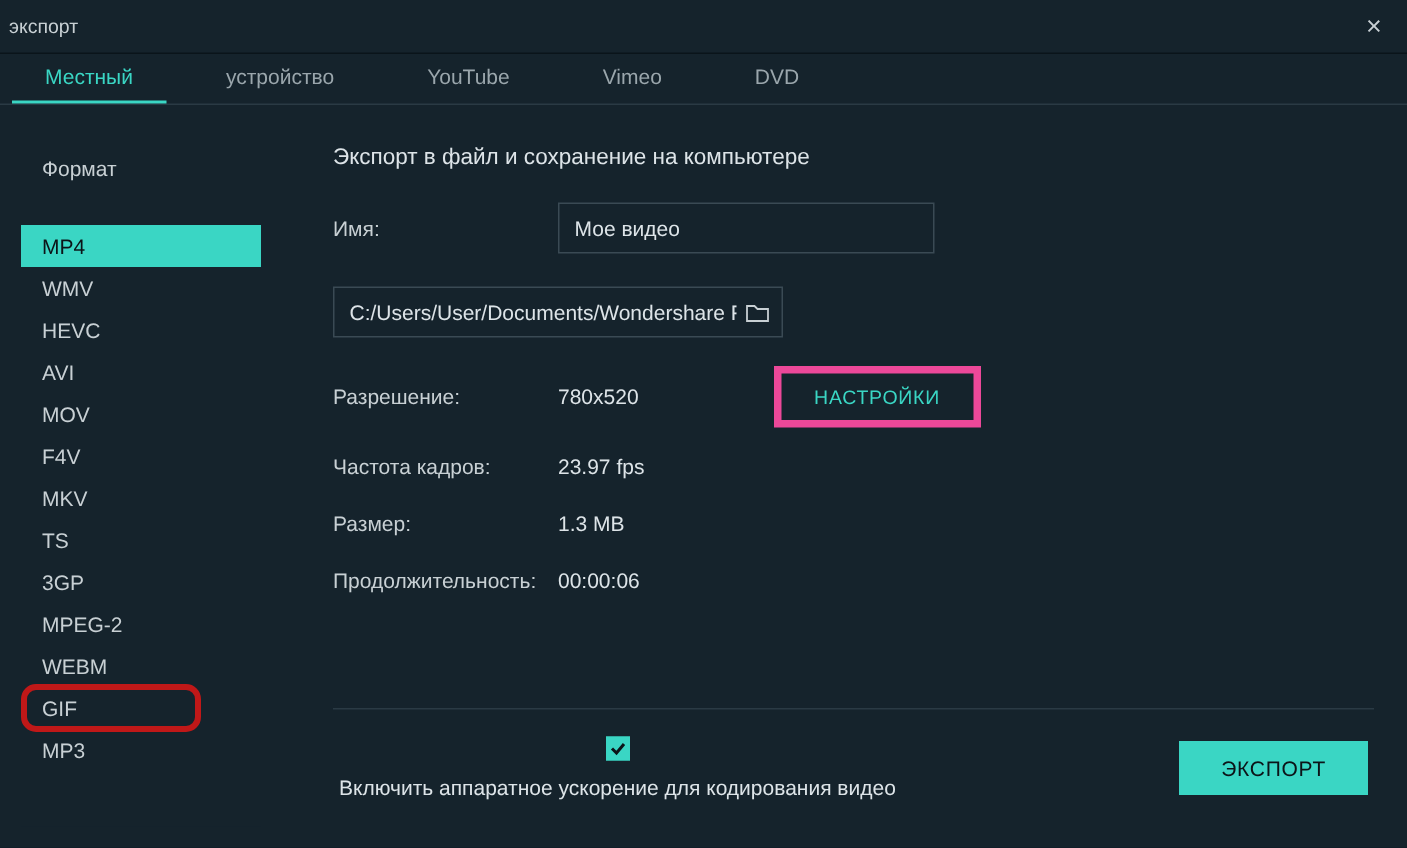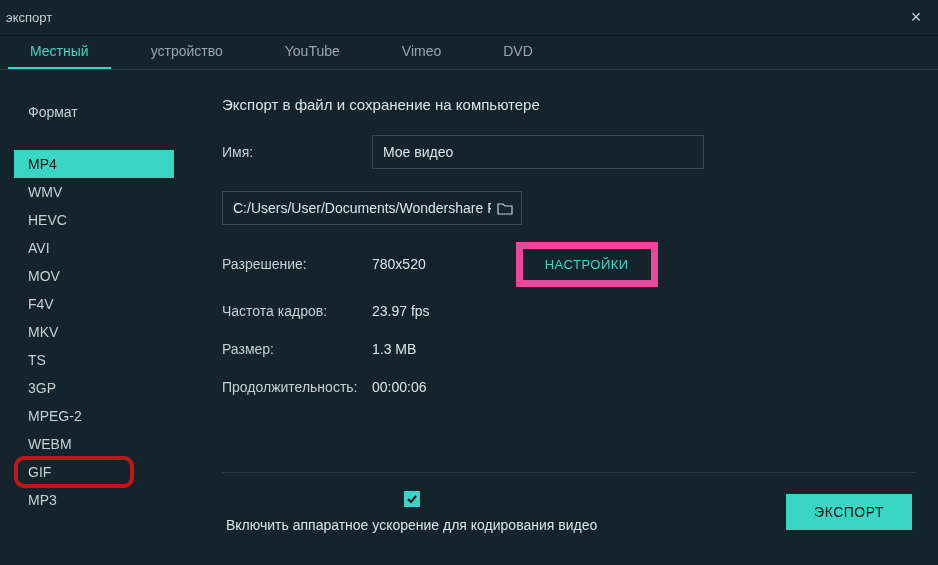--- a/index.html
+++ b/index.html
@@ -120,7 +120,7 @@
     color: #c8d0d4;
   }
   .text-input {
-    width: 332px;
+    width: 251px;
     height: 34px;
     background: transparent;
     border: 1px solid #3a4a54;

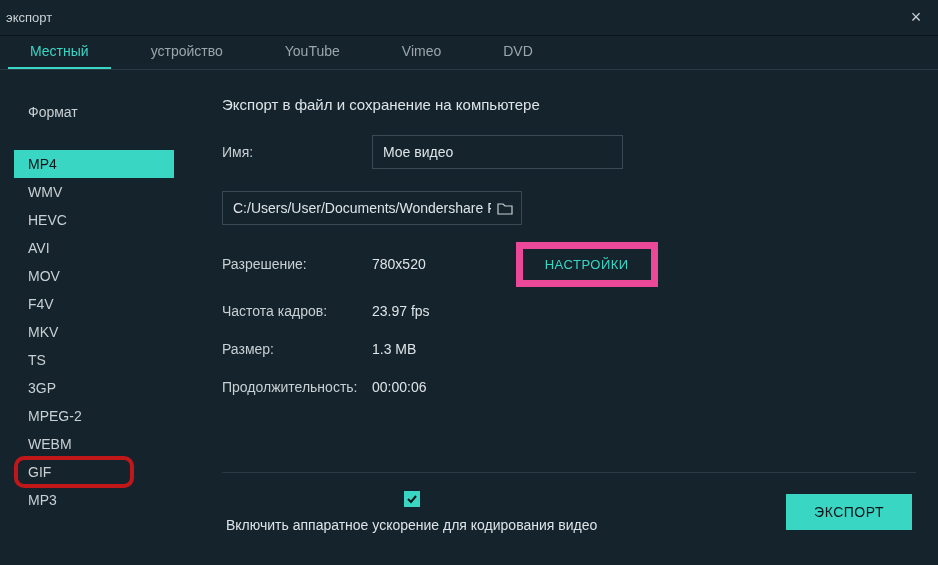--- a/index.html
+++ b/index.html
@@ -149,7 +149,7 @@
   .value-text { color: #dde4e8; }
   .settings-btn {
     margin-left: 90px;
-    border: 7px solid #ec4899;
+    border: 5px solid #ec4899;
     color: #3ad6c4;
     background: transparent;
     padding: 8px 22px;

